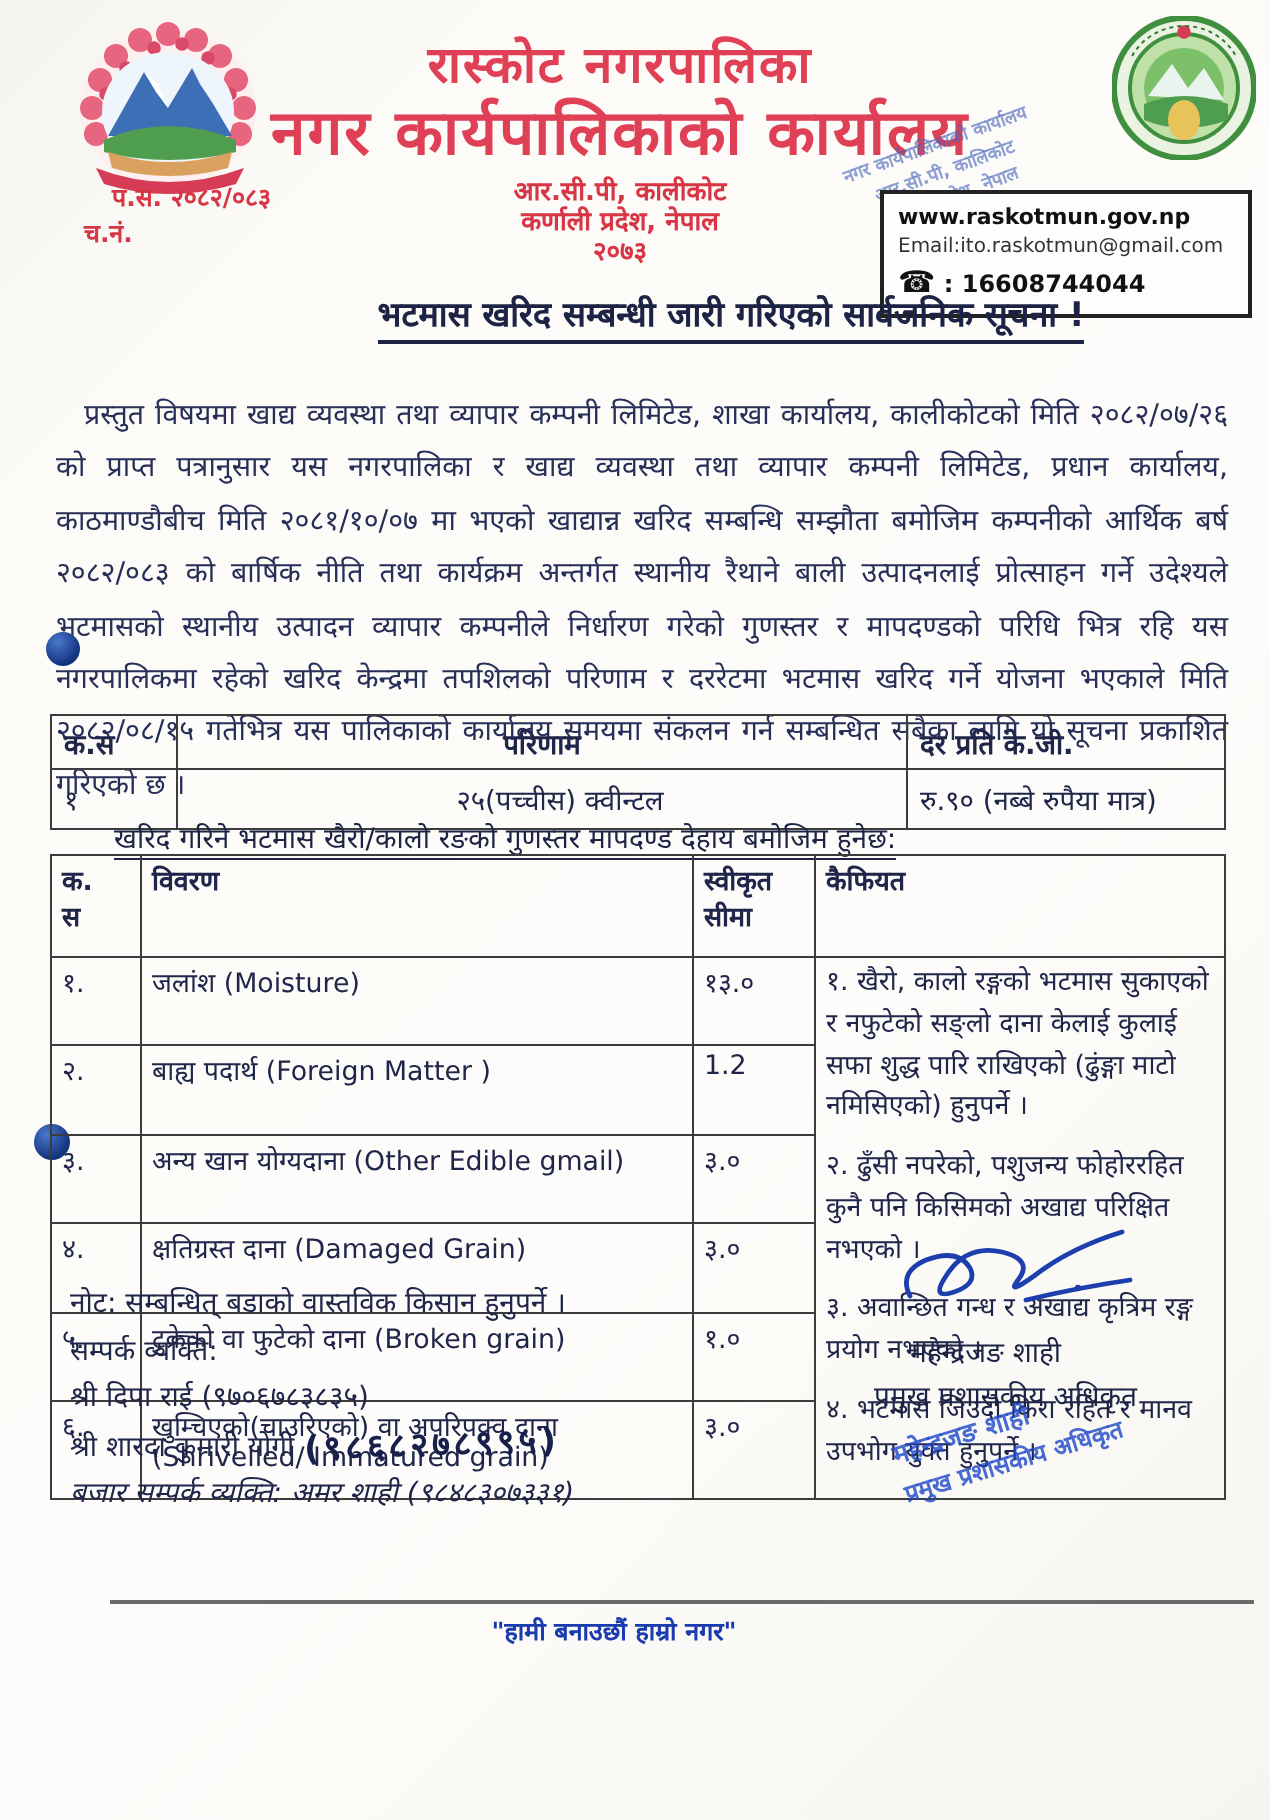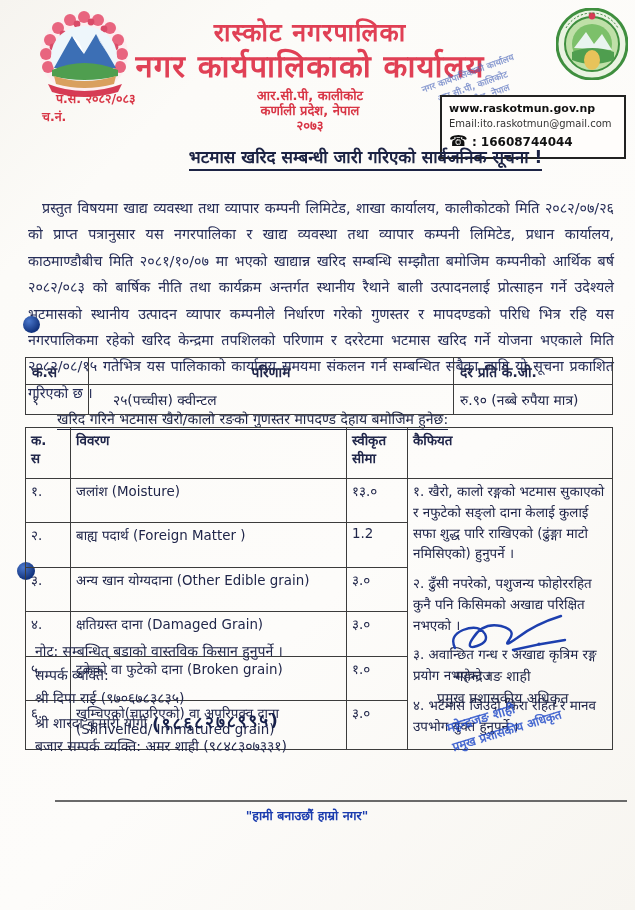--- a/index.html
+++ b/index.html
@@ -140,7 +140,7 @@
     </tr>
     <tr>
       <td>१</td>
-      <td style="padding-left:24px;">२५(पच्चीस) क्वीन्टल</td>
+      <td style="padding-left:24px;text-align:center;">२५(पच्चीस) क्वीन्टल</td>
       <td>रु.९० (नब्बे रुपैया मात्र)</td>
     </tr>
   </tbody>

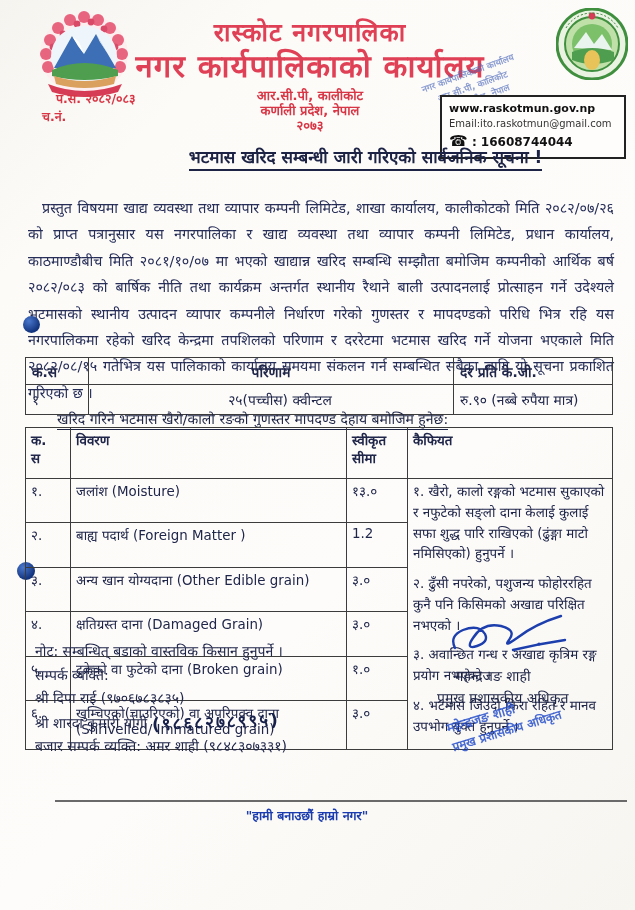--- a/index.html
+++ b/index.html
@@ -180,7 +180,7 @@
     </tr>
     <tr>
       <td>३.</td>
-      <td>अन्य खान योग्यदाना (Other Edible grain)</td>
+      <td>अन्य खान योग्यदाना (Other Edible gmail)</td>
       <td class="limit">३.०</td>
     </tr>
     <tr>

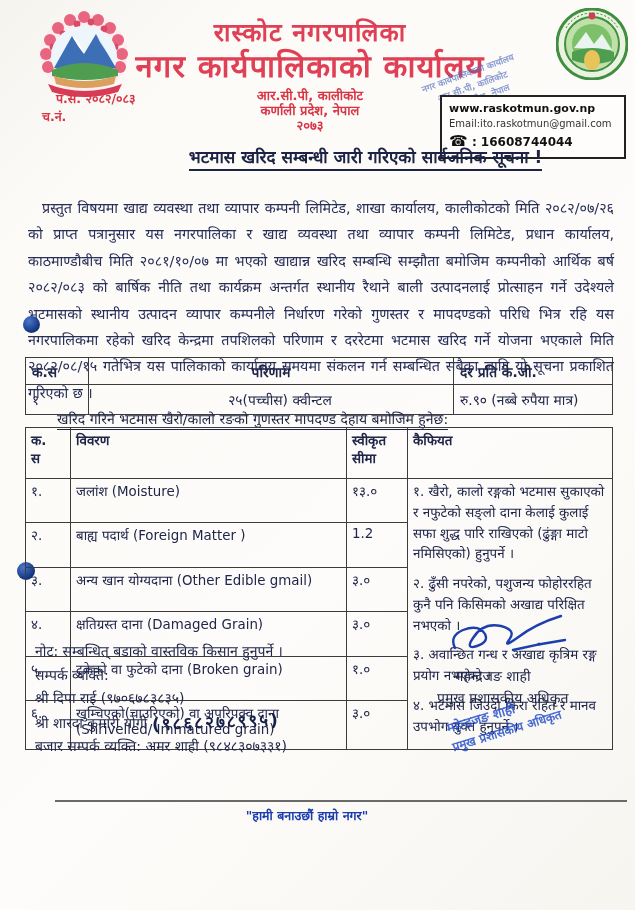--- a/index.html
+++ b/index.html
@@ -209,7 +209,7 @@
   <div class="abs note-block" style="left:35px;top:710px;">
     <span>श्री शारदा कुमारी योगी </span><span class="handwritten">(९८६८२७८९९५)</span>
   </div>
-  <div class="abs note-block" style="left:35px;top:736px;">
+  <div class="abs note-block" style="left:35px;top:736px;font-style:italic;">
     <span>बजार सम्पर्क व्यक्ति: अमर शाही (९८४८३०७३३१)</span><span class="handwritten"></span>
   </div>
 

